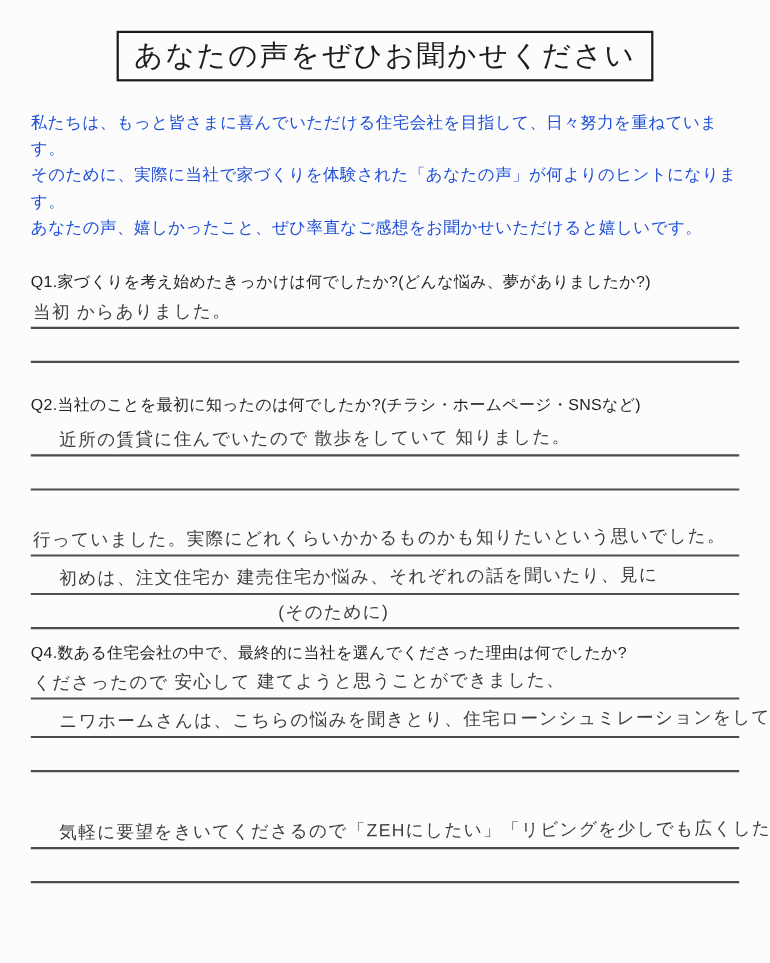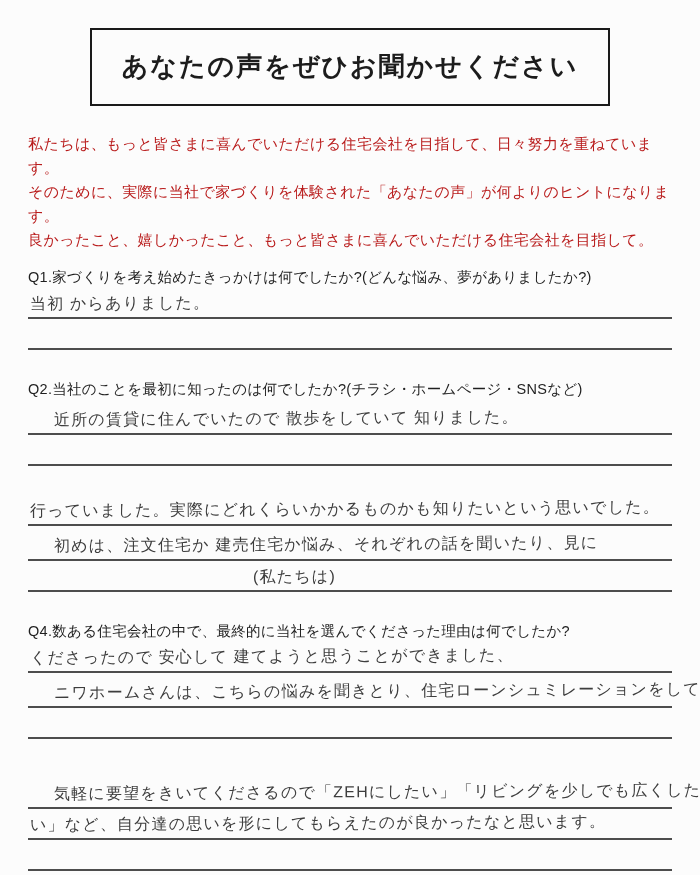--- a/index.html
+++ b/index.html
@@ -26,9 +26,9 @@
     background: #fcfcfc;
   }
   .title-box h1 {
-    margin: 16px;
+    margin: 0;
     font-size: 26px;
-    font-weight: bold;
+    font-weight: normal;
     letter-spacing: 2px;
     line-height: 34px;
     white-space: nowrap;

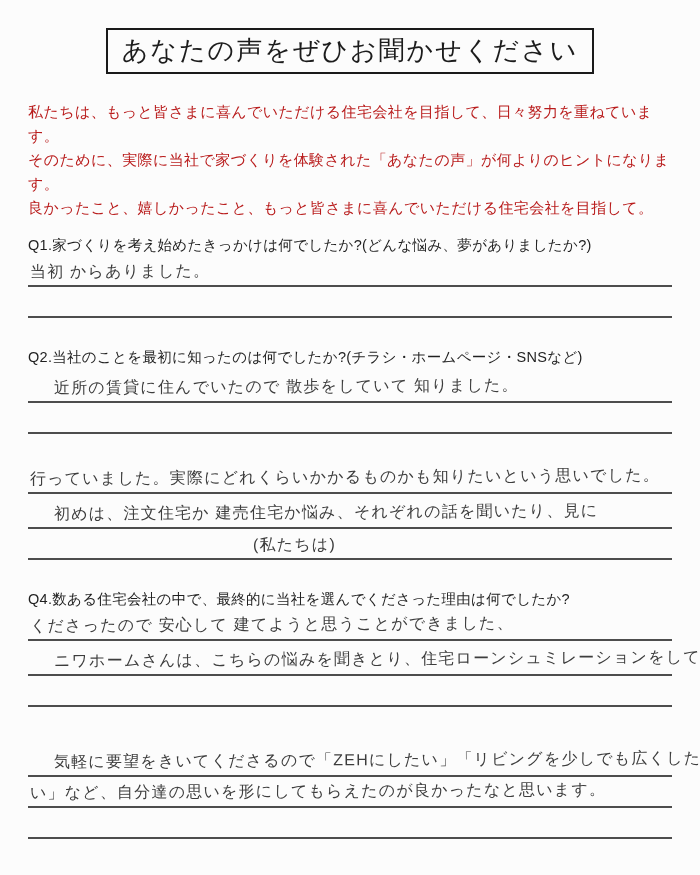--- a/index.html
+++ b/index.html
@@ -39,7 +39,7 @@
     font-size: 15px;
     line-height: 24px;
     letter-spacing: 0.4px;
-    color: #b91c1c;
+    color: #1d4ed8;
   }
   
   .qa {

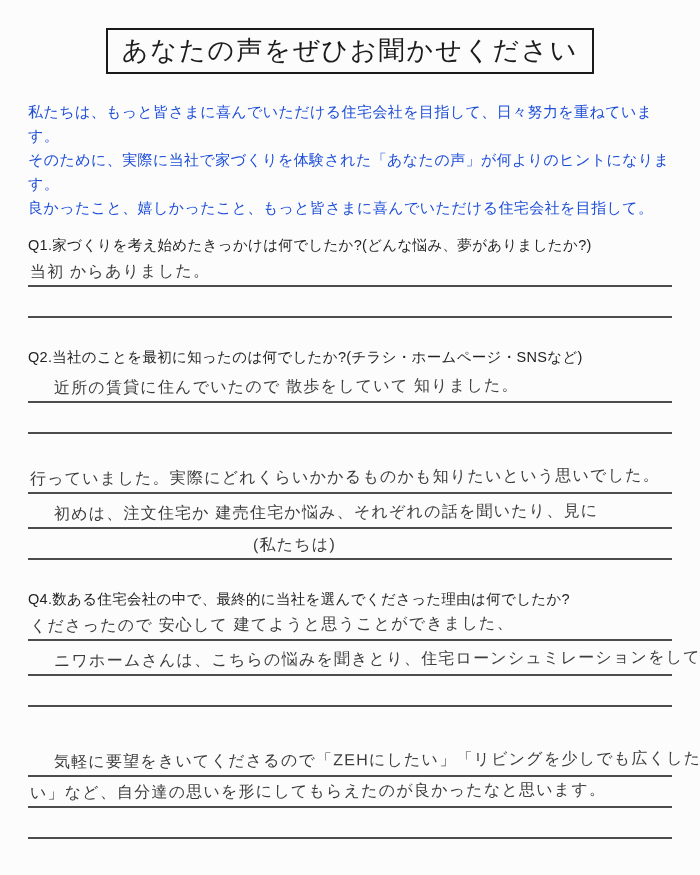--- a/index.html
+++ b/index.html
@@ -89,7 +89,7 @@
   <p class="intro">
     <span>私たちは、もっと皆さまに喜んでいただける住宅会社を目指して、日々努力を重ねています。</span><br>
     <span>そのために、実際に当社で家づくりを体験された「あなたの声」が何よりのヒントになります。</span><br>
-    <span>良かったこと、嬉しかったこと、もっと皆さまに喜んでいただける住宅会社を目指して。</span>
+    <span>あなたの声、嬉しかったこと、ぜひ率直なご感想をお聞かせいただけると嬉しいです。</span>
   </p>
 
   <section class="qa first">

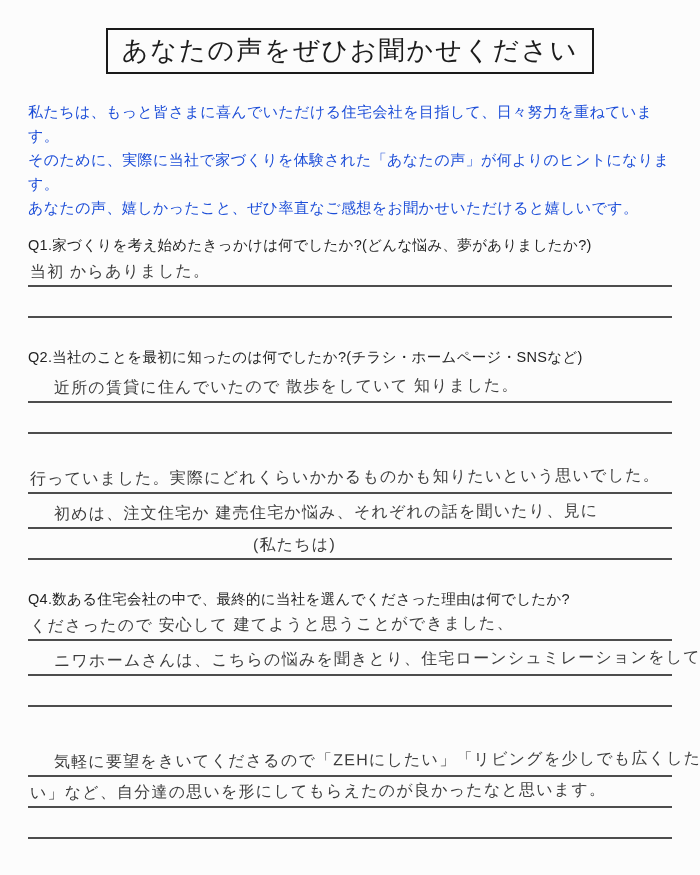--- a/index.html
+++ b/index.html
@@ -45,7 +45,7 @@
   .qa {
     margin: 29px 28px 0;
   }
-  .qa.first { margin-top: 15px; }
+  .qa.first { margin-top: 27px; }
   .qa.q3 { margin-top: 29px; }
   .qa.q4 { margin-top: 29px; }
   .qa.q5 { margin-top: 35px; }

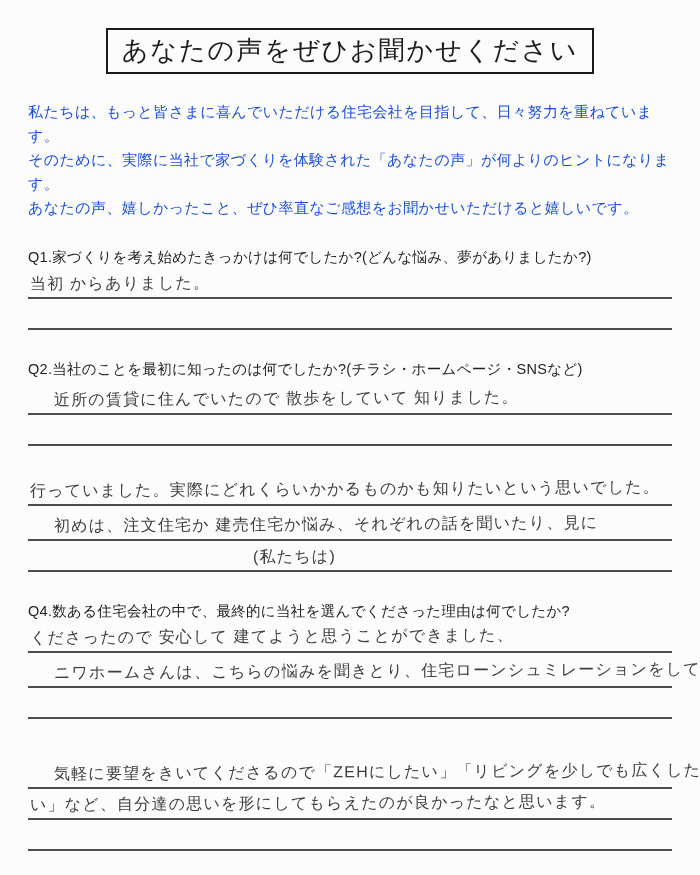--- a/index.html
+++ b/index.html
@@ -120,7 +120,7 @@
       <span class="hw indent">初めは、注文住宅か 建売住宅か悩み、それぞれの話を聞いたり、見に</span>
     </div>
     <div class="line">
-      <span class="hw center">(私たちは)</span>
+      <span class="hw center">(そのために)</span>
     </div>
   </section>
 

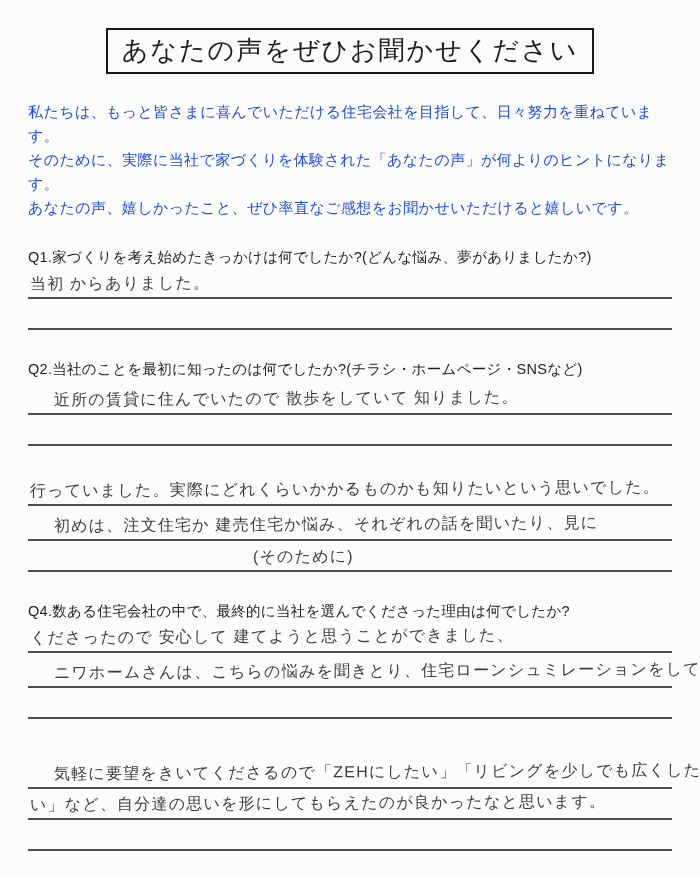--- a/index.html
+++ b/index.html
@@ -47,7 +47,7 @@
   }
   .qa.first { margin-top: 27px; }
   .qa.q3 { margin-top: 29px; }
-  .qa.q4 { margin-top: 29px; }
+  .qa.q4 { margin-top: 12px; }
   .qa.q5 { margin-top: 35px; }
   .question {
     margin: 0;

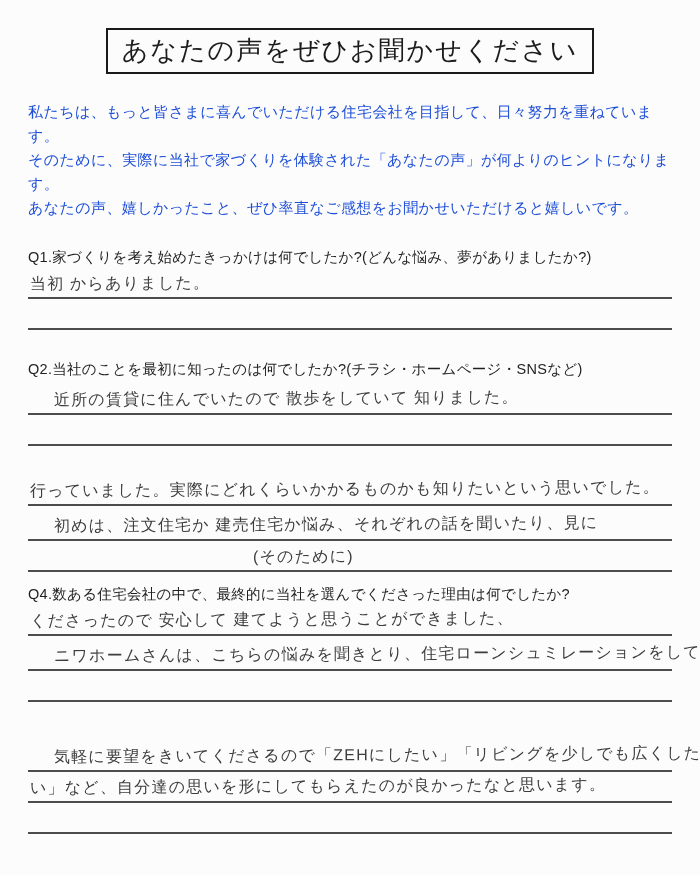--- a/index.html
+++ b/index.html
@@ -142,9 +142,6 @@
       <span class="hw indent">気軽に要望をきいてくださるので「ZEHにしたい」「リビングを少しでも広くした</span>
     </div>
     <div class="line">
-      <span class="hw">い」など、自分達の思いを形にしてもらえたのが良かったなと思います。</span>
-    </div>
-    <div class="line">
       <span class="hw"></span>
     </div>
   </section>

